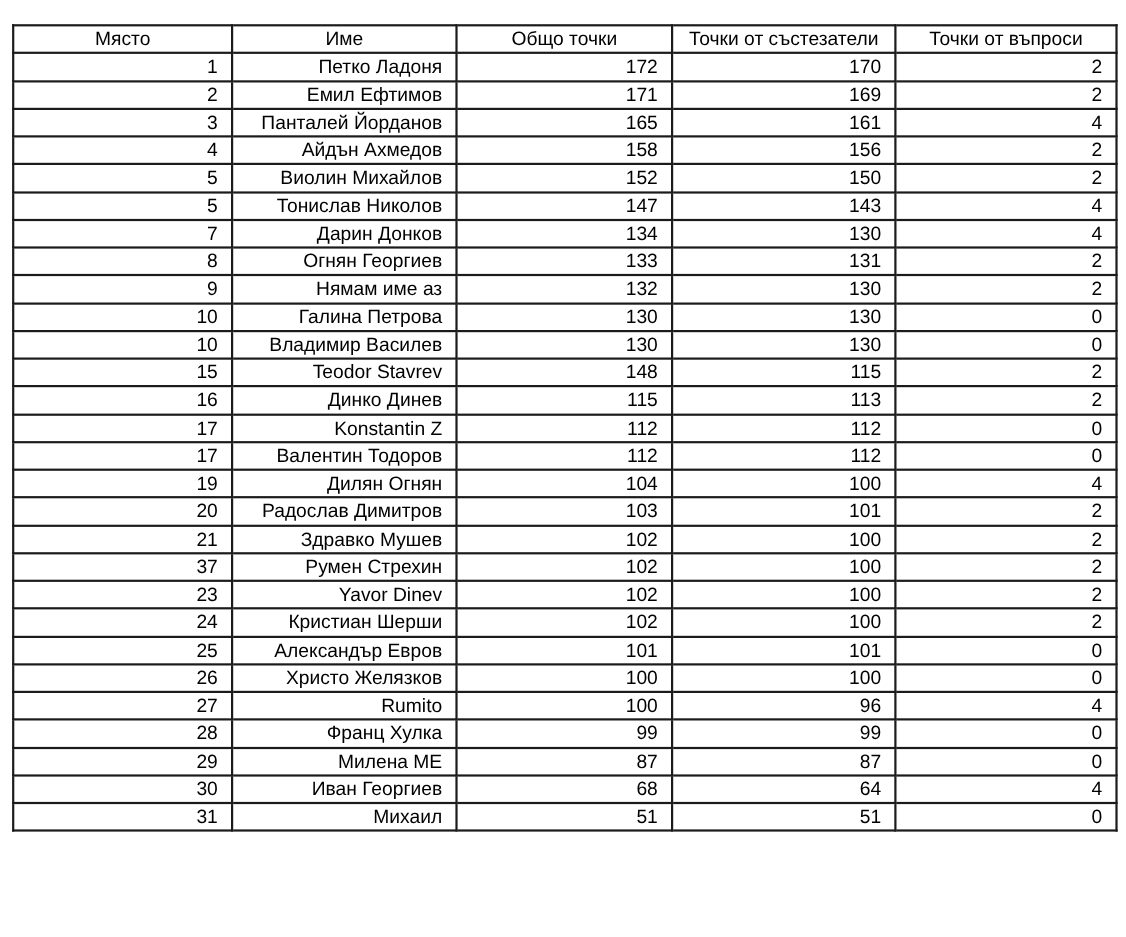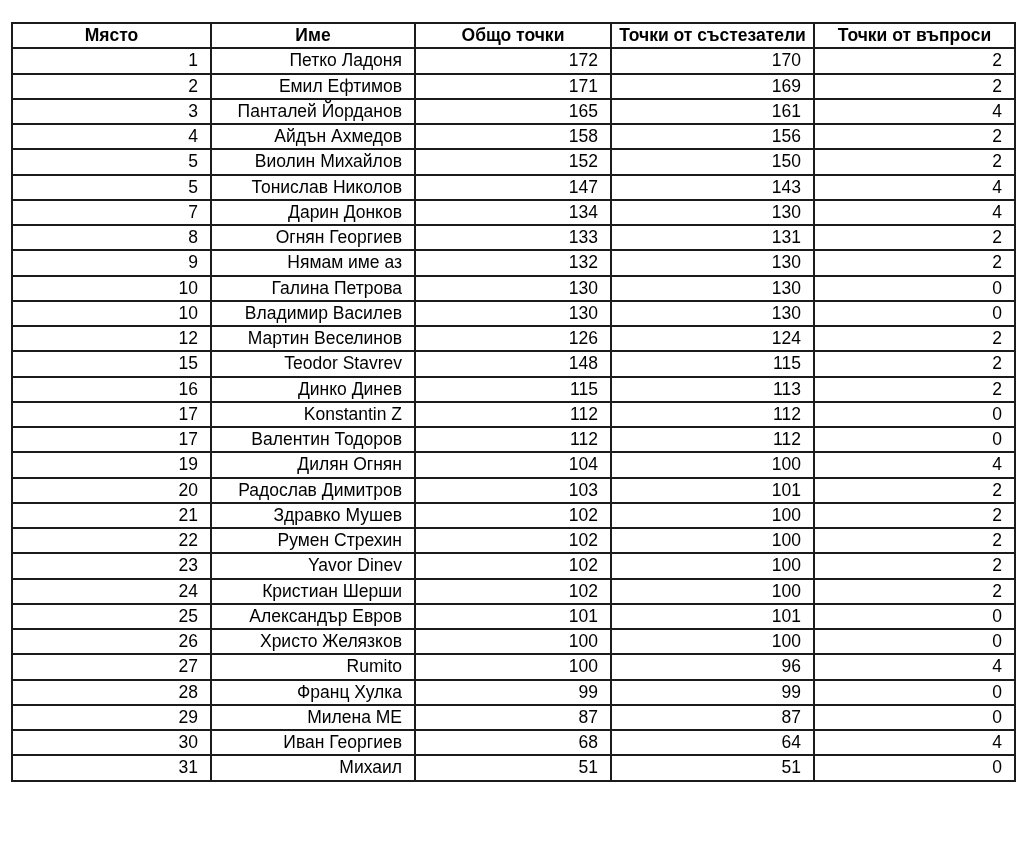--- a/index.html
+++ b/index.html
@@ -35,7 +35,7 @@
   }
   .leaderboard th {
     text-align: center;
-    font-weight: 700;
+    font-weight: 400;
     padding: 0 2px;
   }
   .leaderboard td {

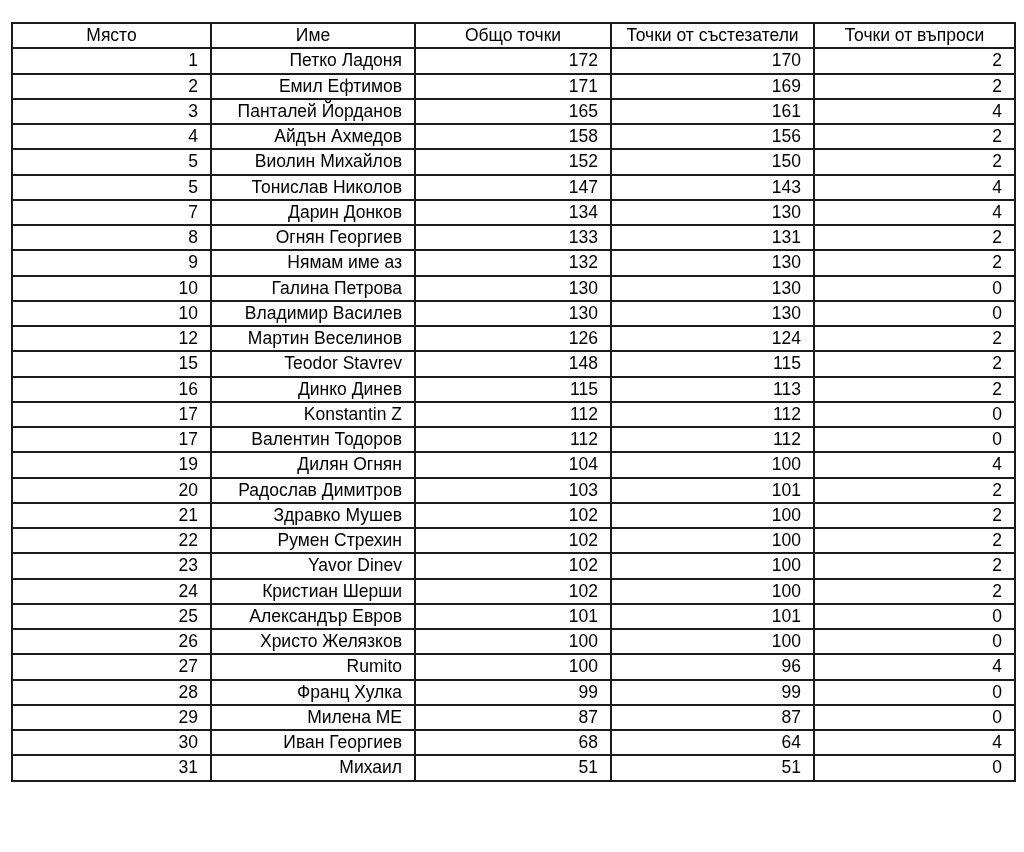--- a/index.html
+++ b/index.html
@@ -146,13 +146,6 @@
         <td>0</td>
       </tr>
       <tr>
-        <td>12</td>
-        <td>Мартин Веселинов</td>
-        <td>126</td>
-        <td>124</td>
-        <td>2</td>
-      </tr>
-      <tr>
         <td>15</td>
         <td>Teodor Stavrev</td>
         <td>148</td>

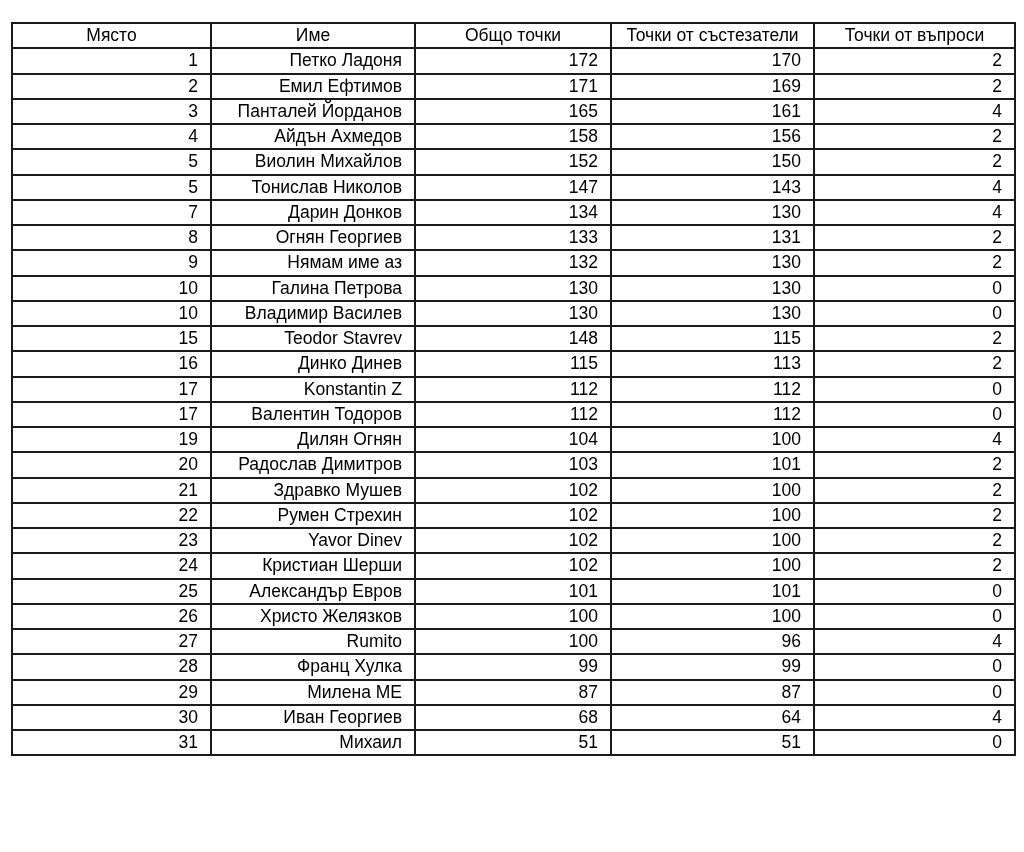--- a/index.html
+++ b/index.html
@@ -195,7 +195,7 @@
         <td>2</td>
       </tr>
       <tr>
-        <td>22</td>
+        <td>37</td>
         <td>Румен Стрехин</td>
         <td>102</td>
         <td>100</td>

